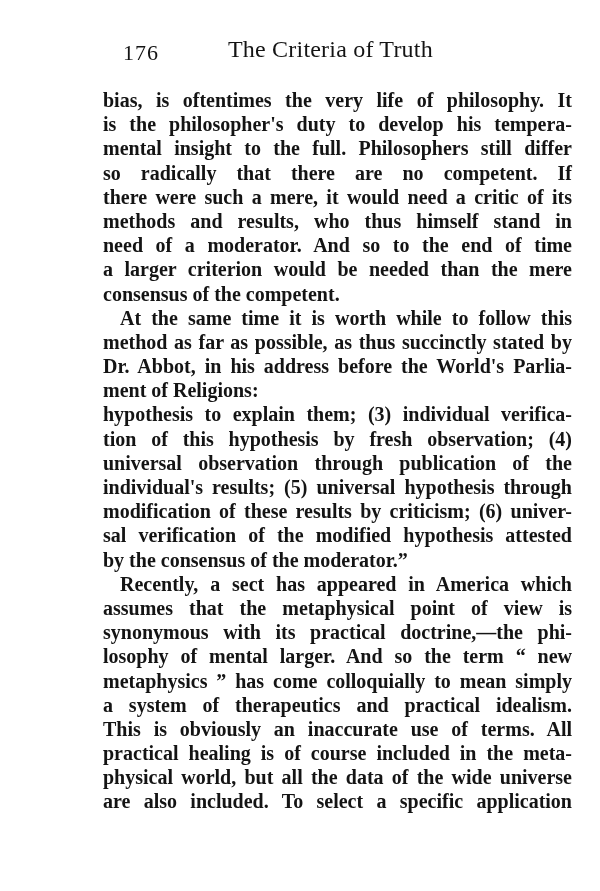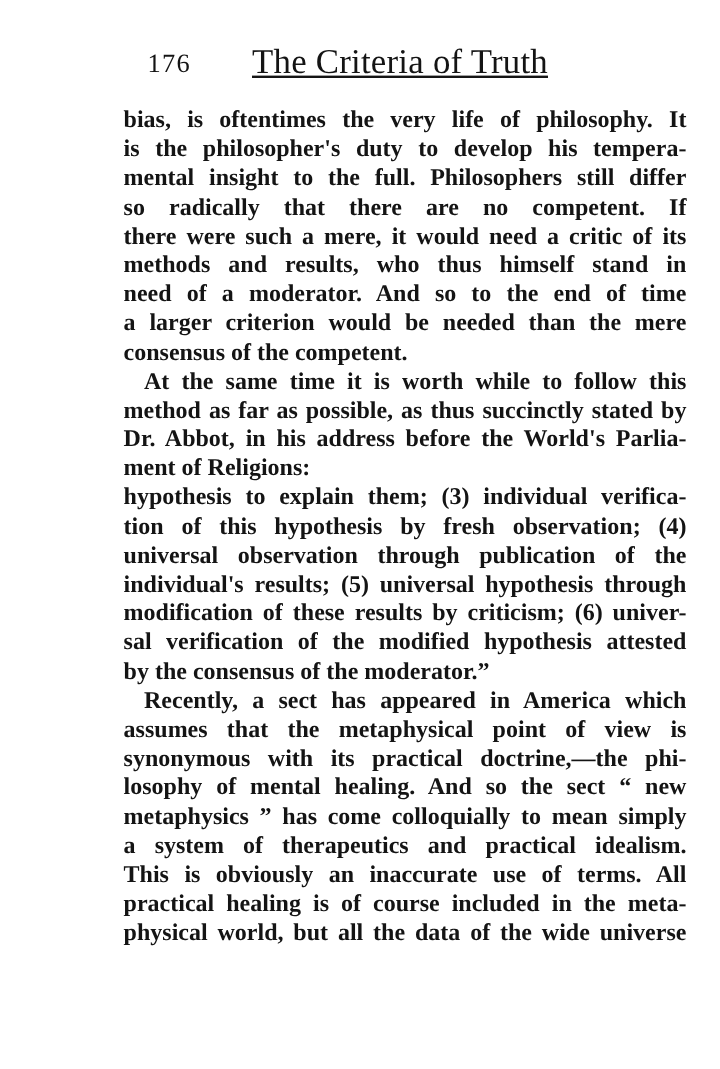--- a/index.html
+++ b/index.html
@@ -32,11 +32,10 @@
     }
     .running-title {
       position: absolute;
-      left: 108px;
+      left: 126px;
       top: 0;
-      font-size: 29px;
+      font-size: 24px;
       letter-spacing: 0.2px;
-      text-decoration: underline;
     }
     .body-text {
       position: absolute;

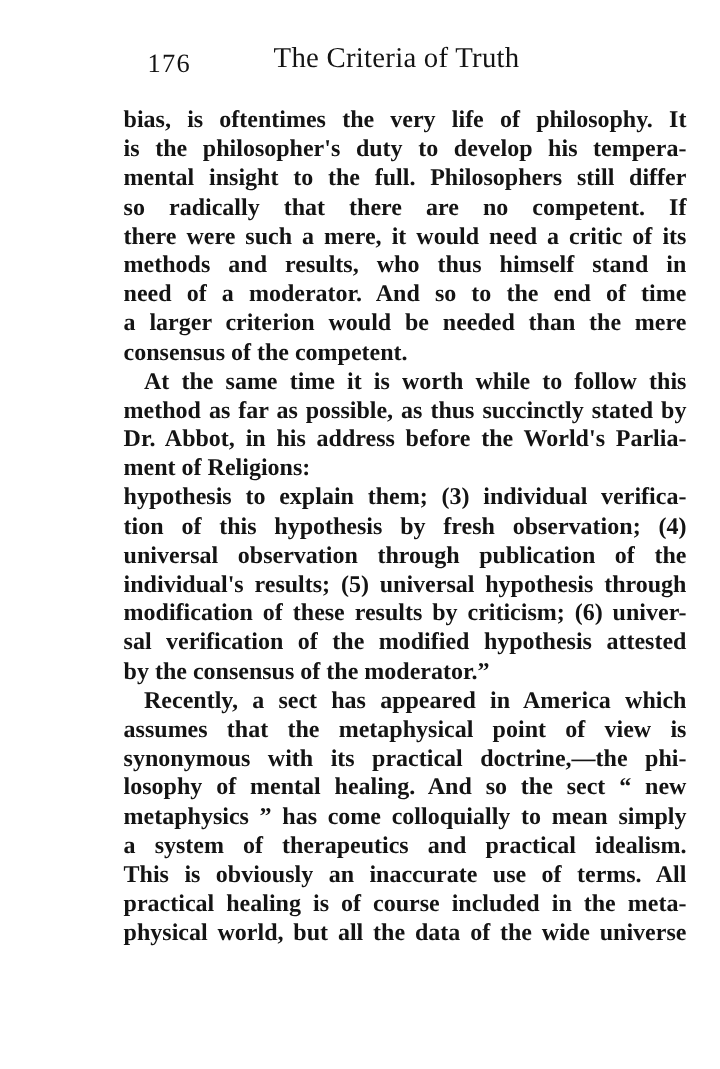--- a/index.html
+++ b/index.html
@@ -99,7 +99,7 @@
       <span class="line indent">Recently, a sect has appeared in America which</span>
       <span class="line">assumes that the metaphysical point of view is</span>
       <span class="line">synonymous with its practical doctrine,—the phi-</span>
-      <span class="line">losophy of mental healing.  And so the sect “ new</span>
+      <span class="line">losophy of mental larger.  And so the term “ new</span>
       <span class="line">metaphysics ” has come colloquially to mean simply</span>
       <span class="line">a system of therapeutics and practical idealism.</span>
       <span class="line">This is obviously an inaccurate use of terms.  All</span>

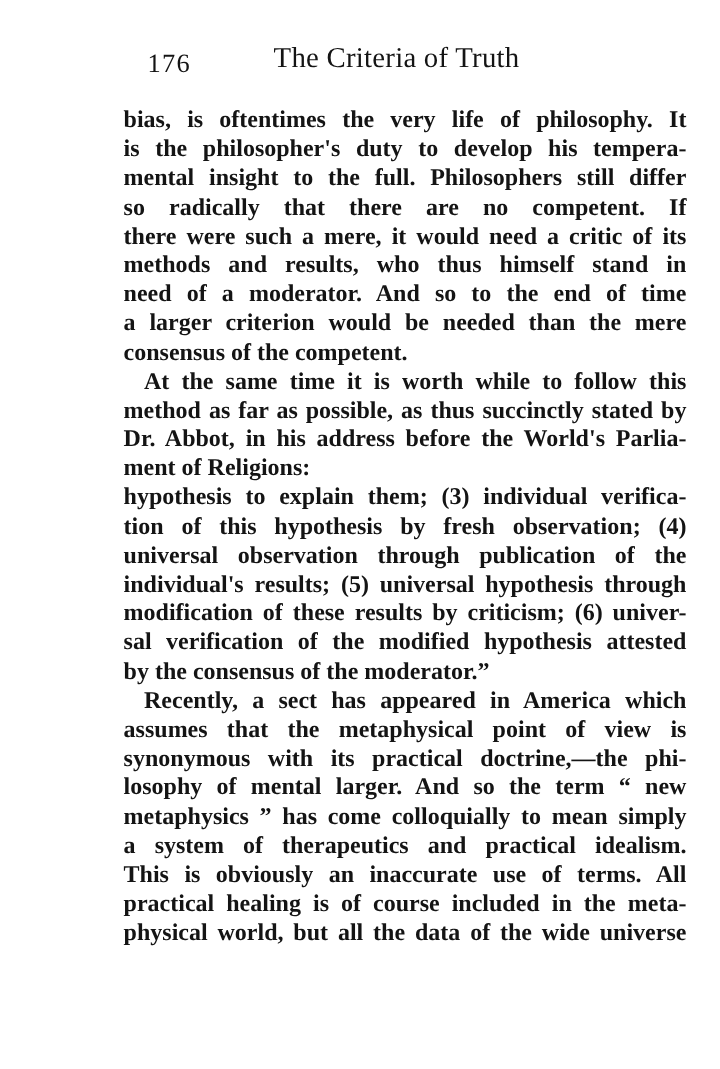--- a/index.html
+++ b/index.html
@@ -105,6 +105,7 @@
       <span class="line">This is obviously an inaccurate use of terms.  All</span>
       <span class="line">practical healing is of course included in the meta-</span>
       <span class="line">physical world, but all the data of the wide universe</span>
+      <span class="line">are also included.  To select a specific application</span>
     </div>
   </div>
 

